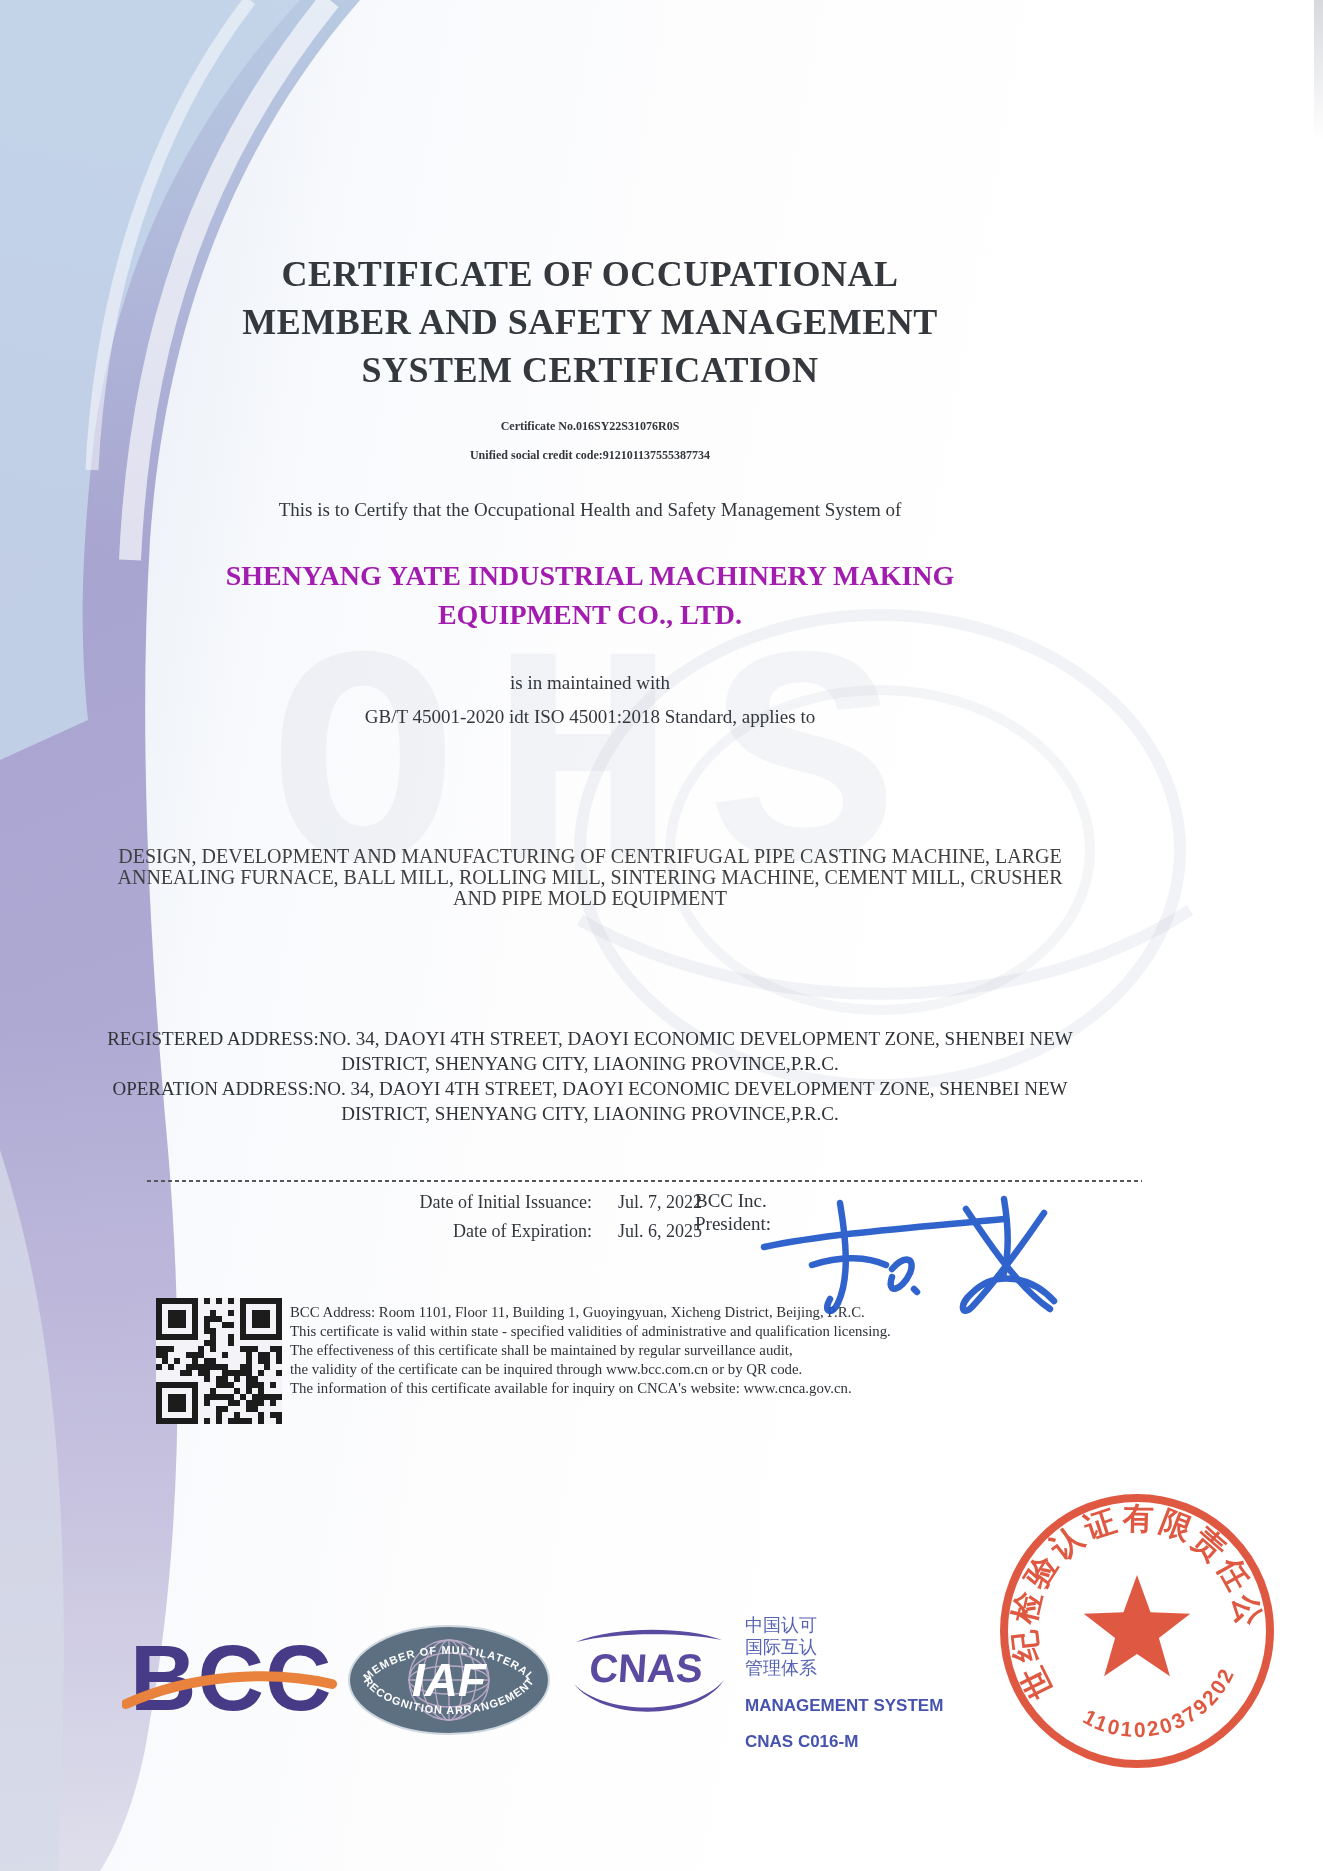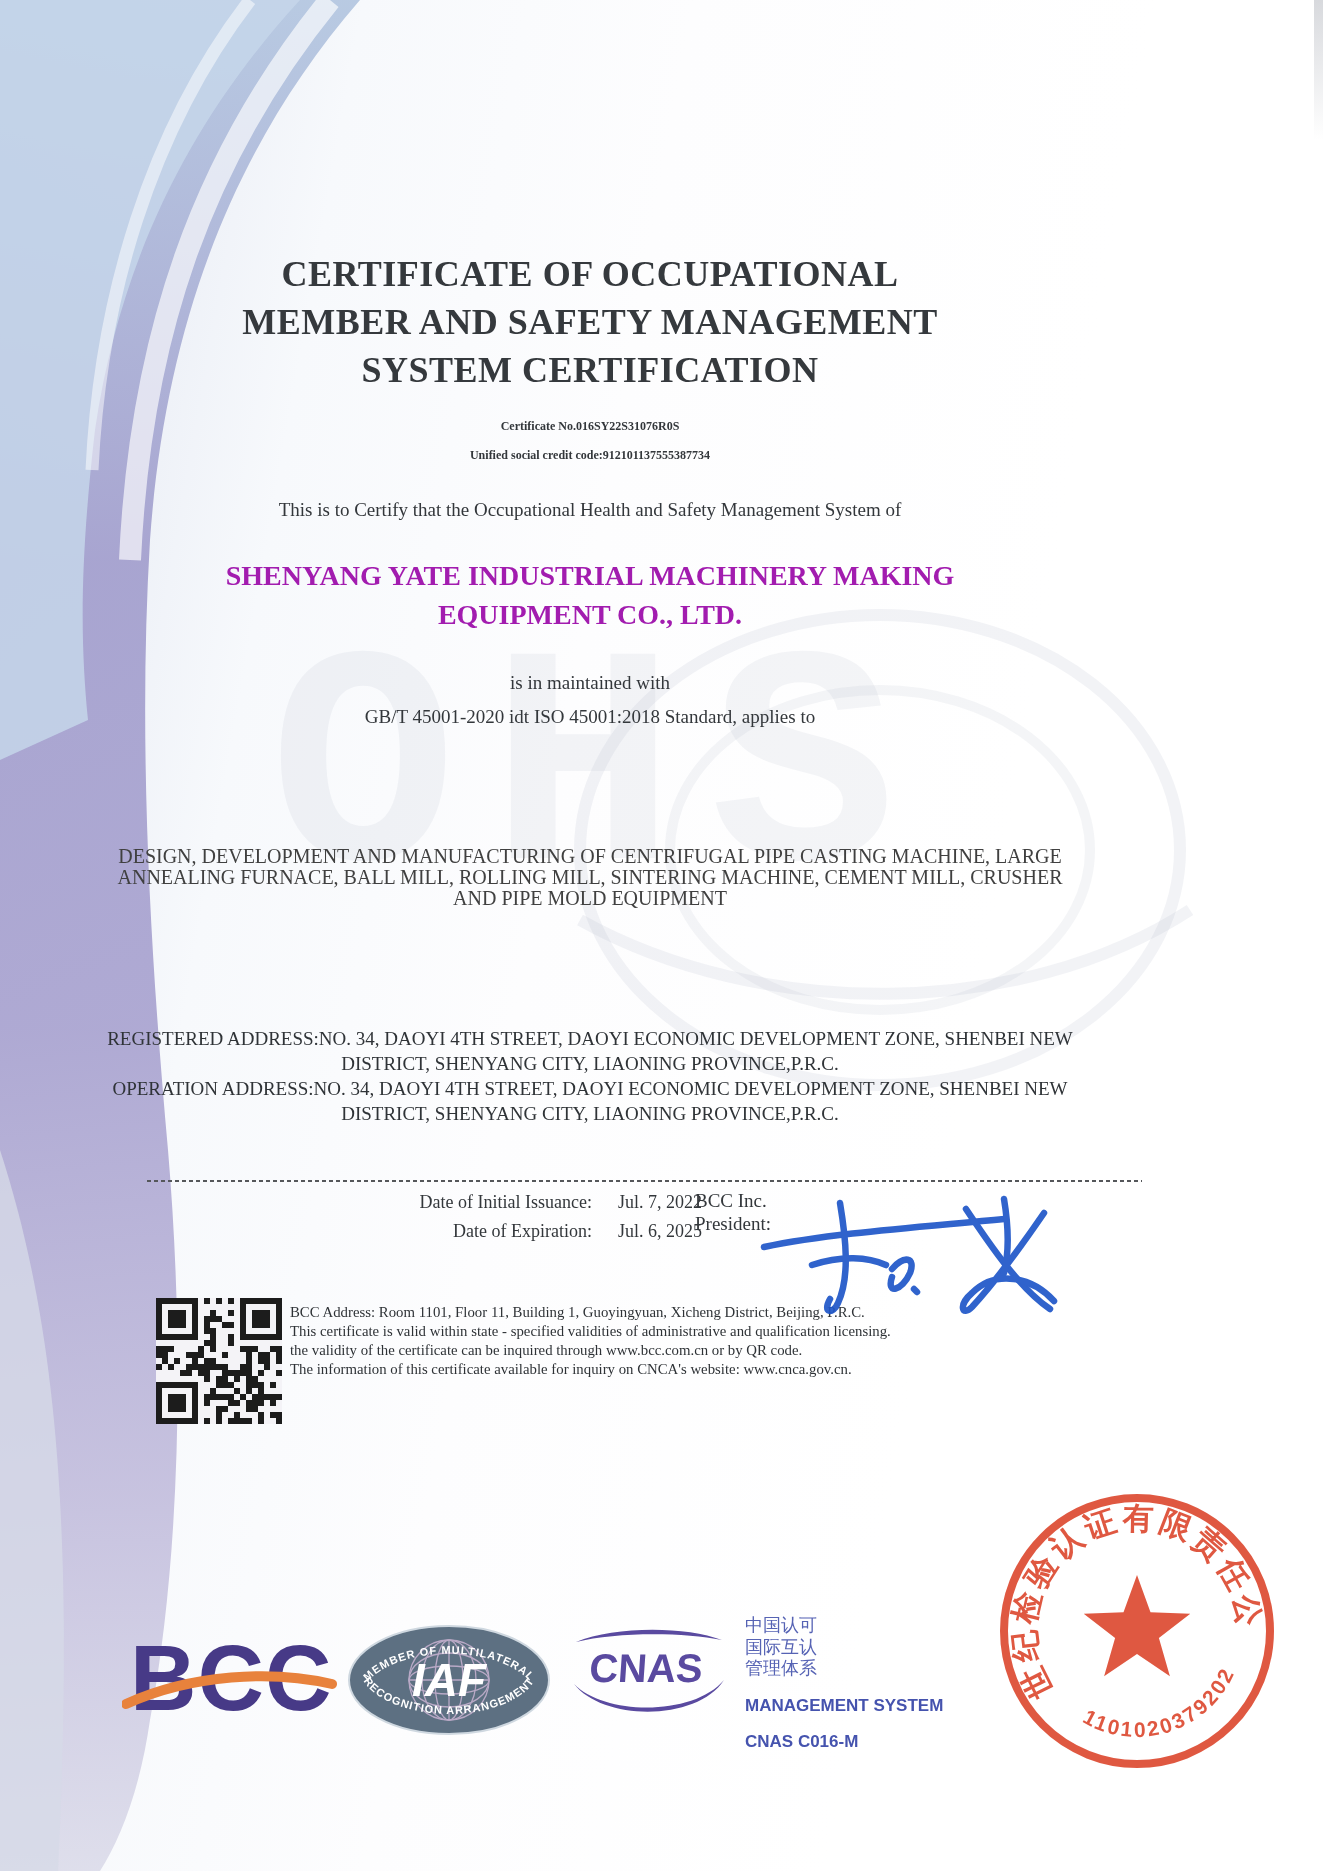--- a/index.html
+++ b/index.html
@@ -270,6 +270,7 @@
 <div class="abs content fineprint">
   <div>BCC Address: Room 1101, Floor 11, Building 1, Guoyingyuan, Xicheng District, Beijing, P.R.C.</div>
   <div>This certificate is valid within state - specified validities of administrative and qualification licensing.</div>
+  <div>The effectiveness of this certificate shall be maintained by regular surveillance audit,</div>
   <div>the validity of the certificate can be inquired through www.bcc.com.cn or by QR code.</div>
   <div>The information of this certificate available for inquiry on CNCA's website: www.cnca.gov.cn.</div>
 </div>

